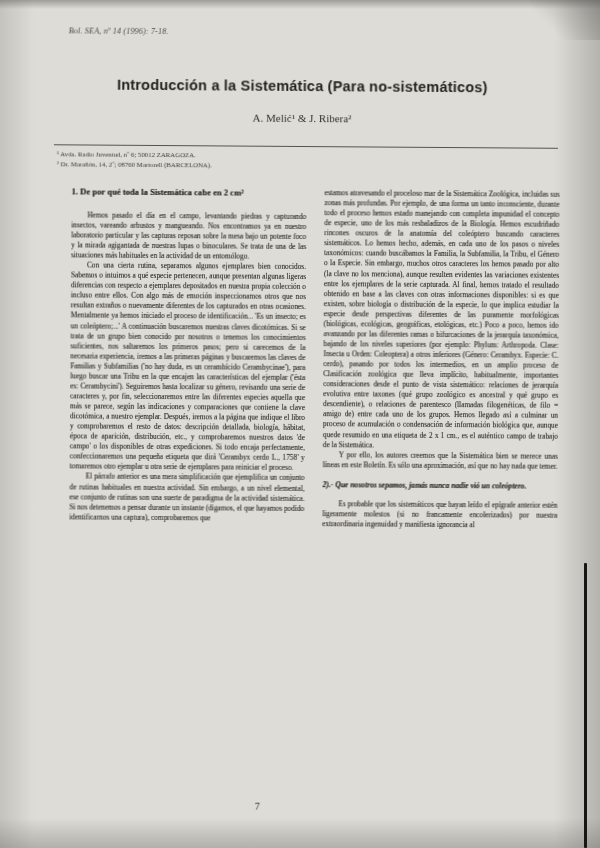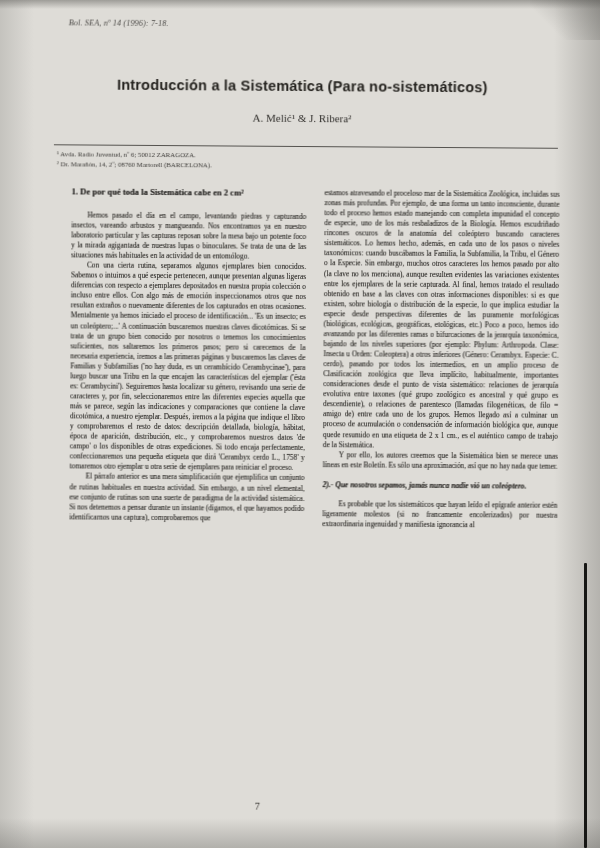--- a/index.html
+++ b/index.html
@@ -22,7 +22,7 @@
     filter:blur(.2px);
   }
   .journal-header {
-    position:absolute; top:20px; left:54px;
+    position:absolute; top:28px; left:54px;
     font-style:italic; font-size:8px; color:#4a4845; letter-spacing:.2px;padding-left:12px;
   }
   .title {

